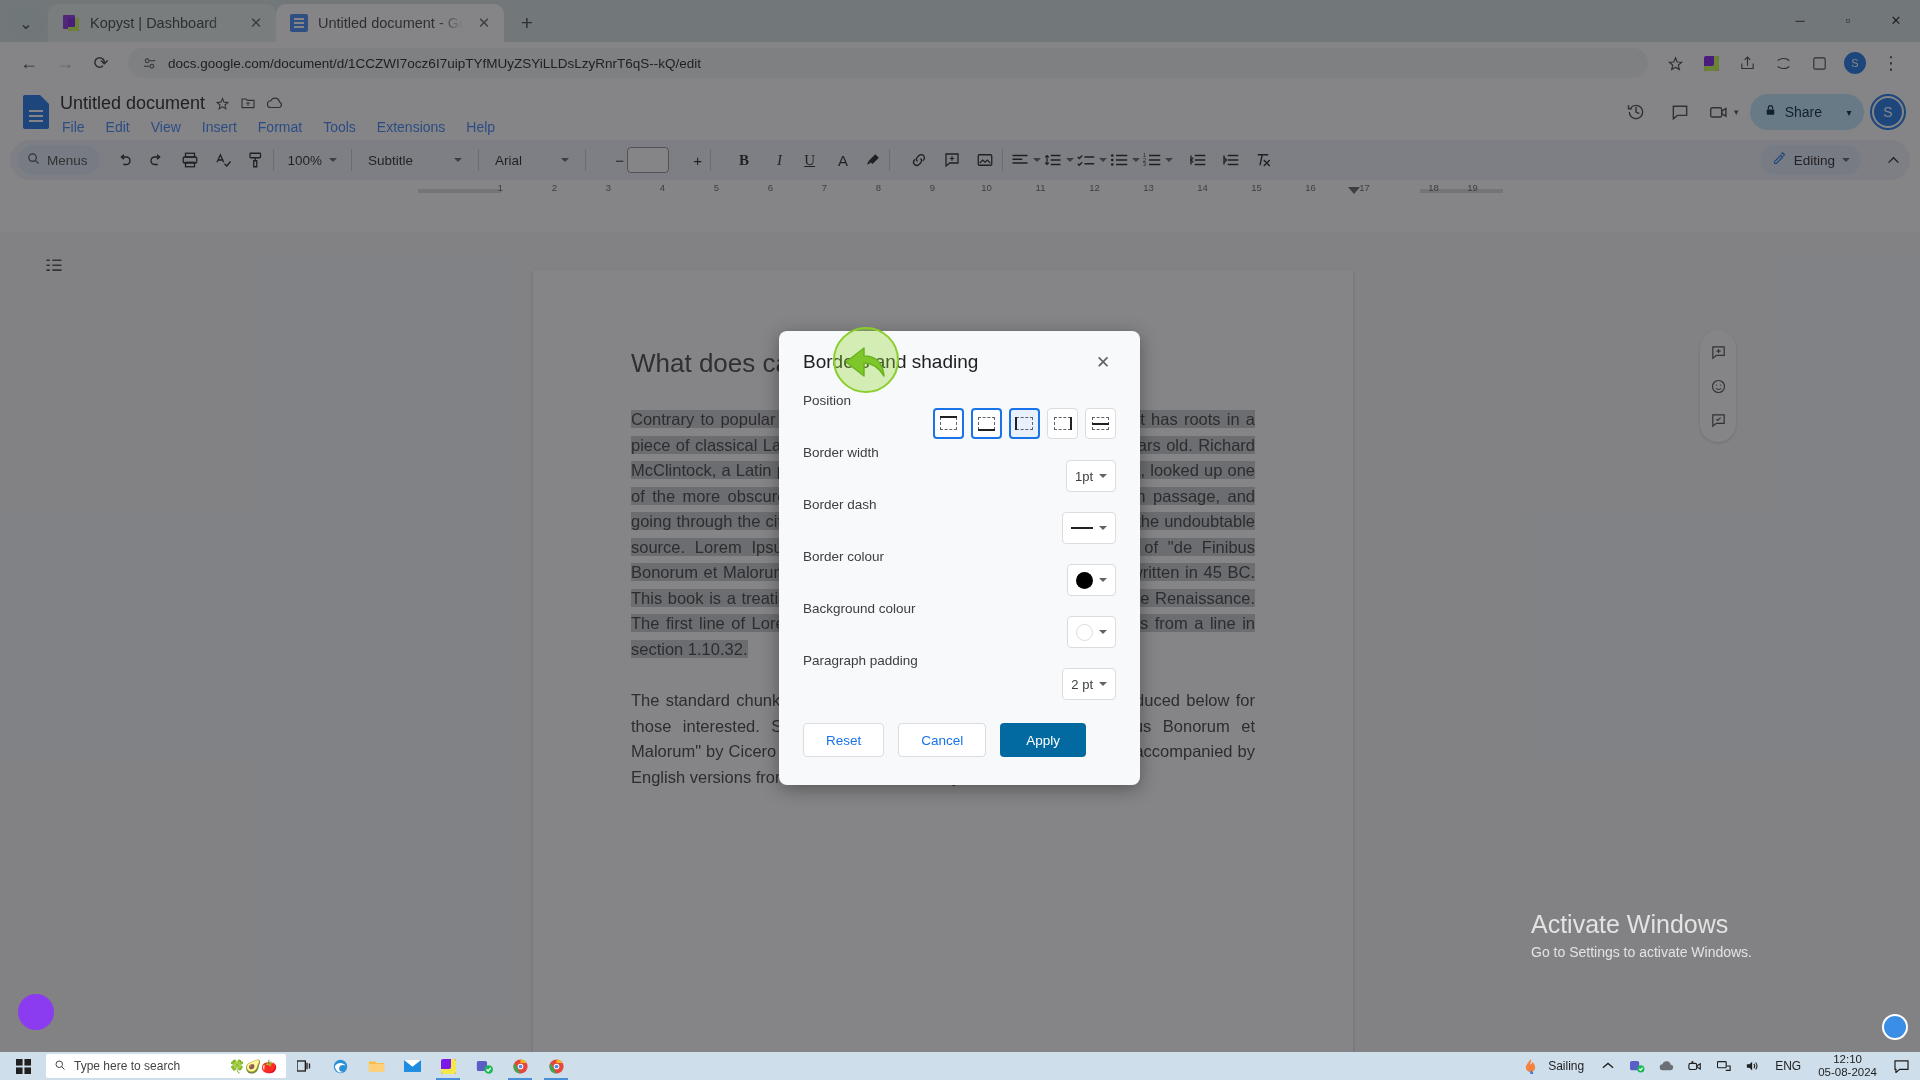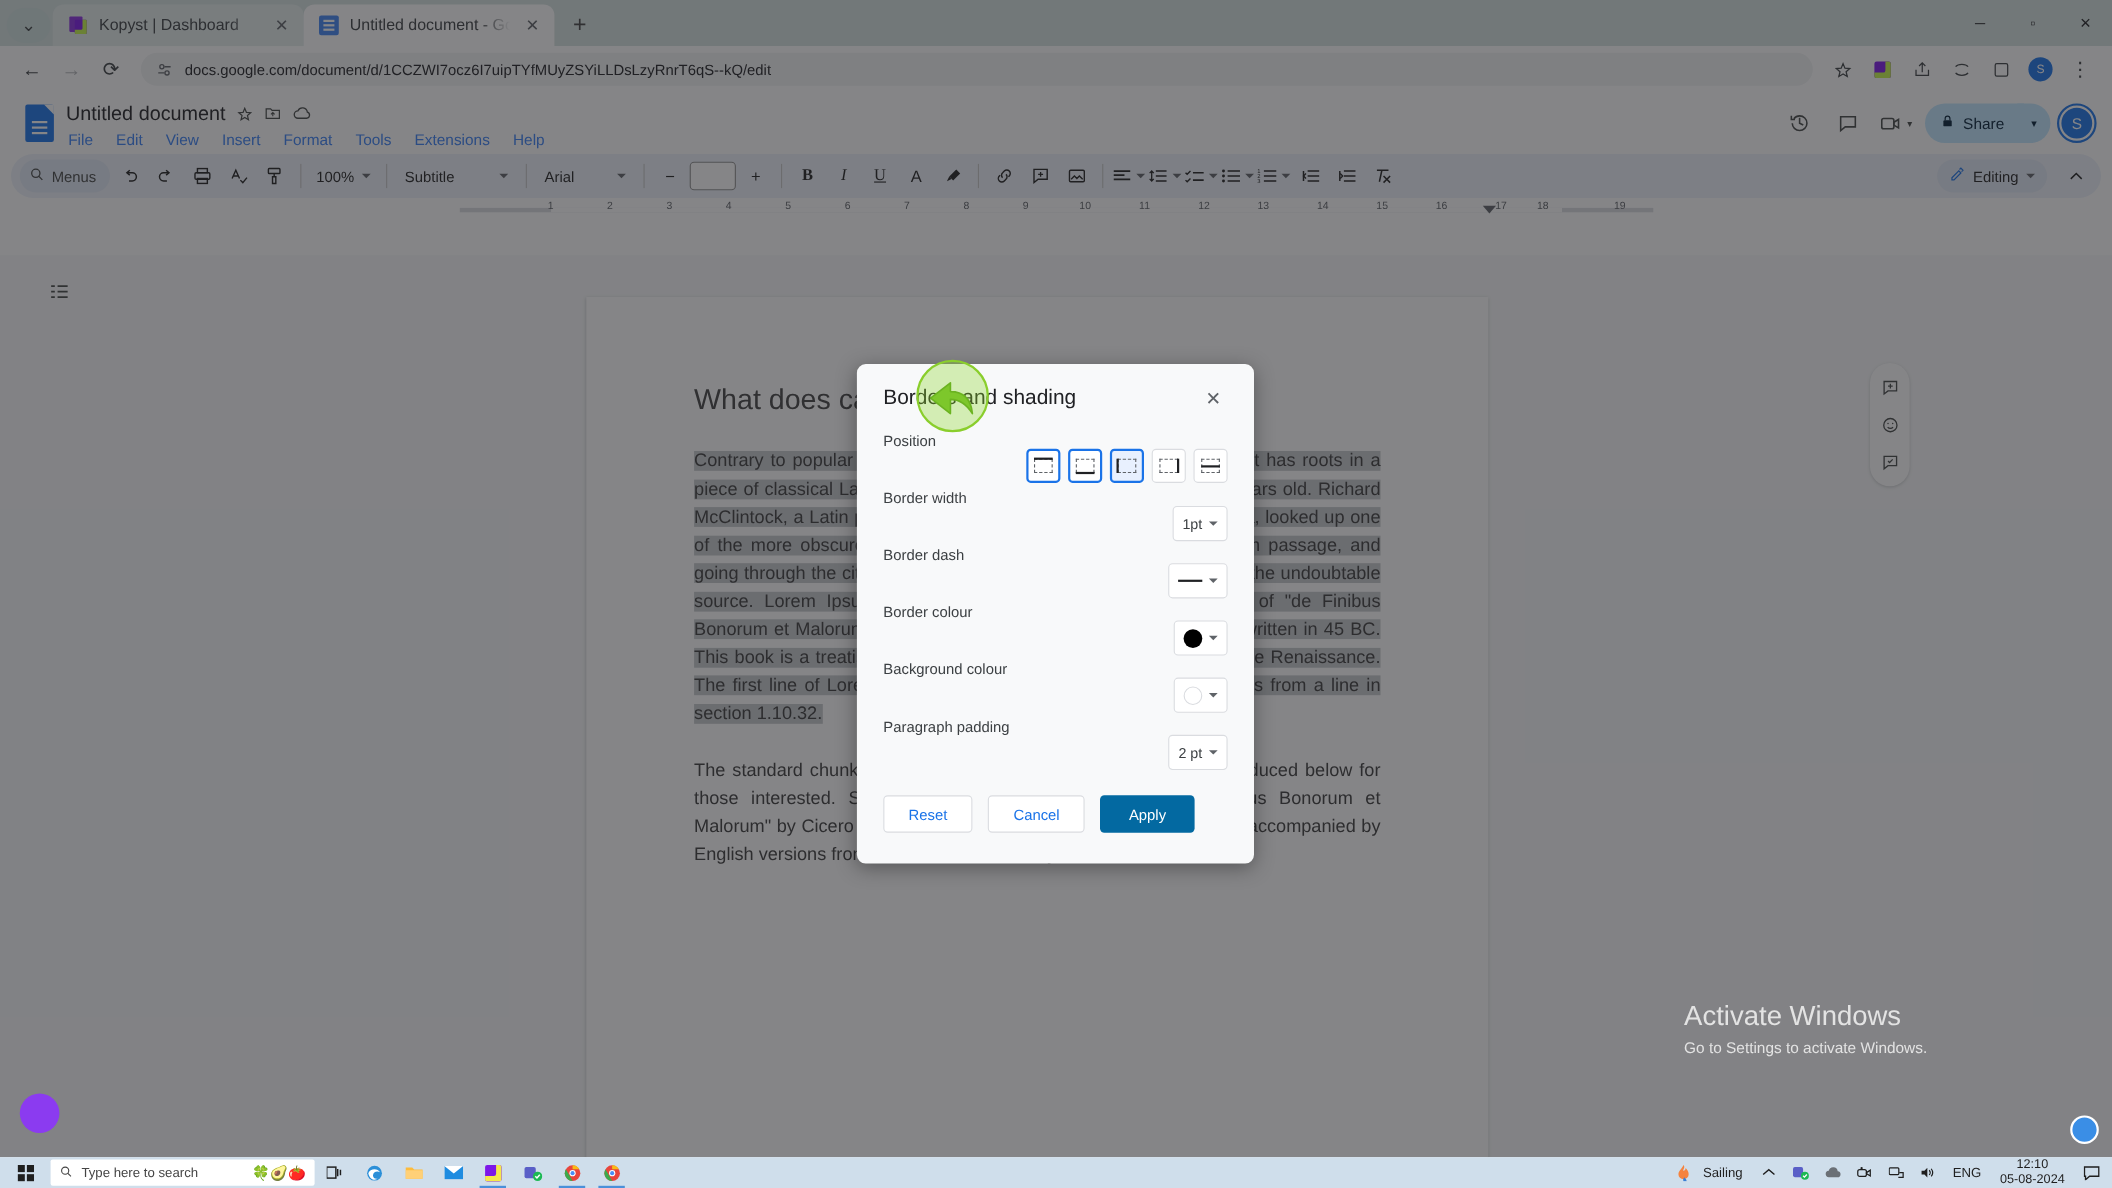--- a/index.html
+++ b/index.html
@@ -147,7 +147,7 @@
     display: flex; align-items: center; gap: 3px; padding: 0 8px;
   }
   .fb { height: 30px; min-width: 30px; border-radius: 4px;
-    display:flex; align-items:center; justify-content:center; color:#1f1f1f; font-size:15px; }
+    display:flex; align-items:center; justify-content:flex-end; color:#1f1f1f; font-size:15px; }
   .fb.menus { background:#e1e8f5; border-radius:15px; padding:0 12px 0 8px; gap:6px; font-size:13.5px; color:#444746; }
   .fb.zoom { padding: 0 6px; font-size: 13.5px; gap:7px; }
   .fb.style { width:110px; justify-content:space-between; padding:0 8px; font-size:13.5px; }

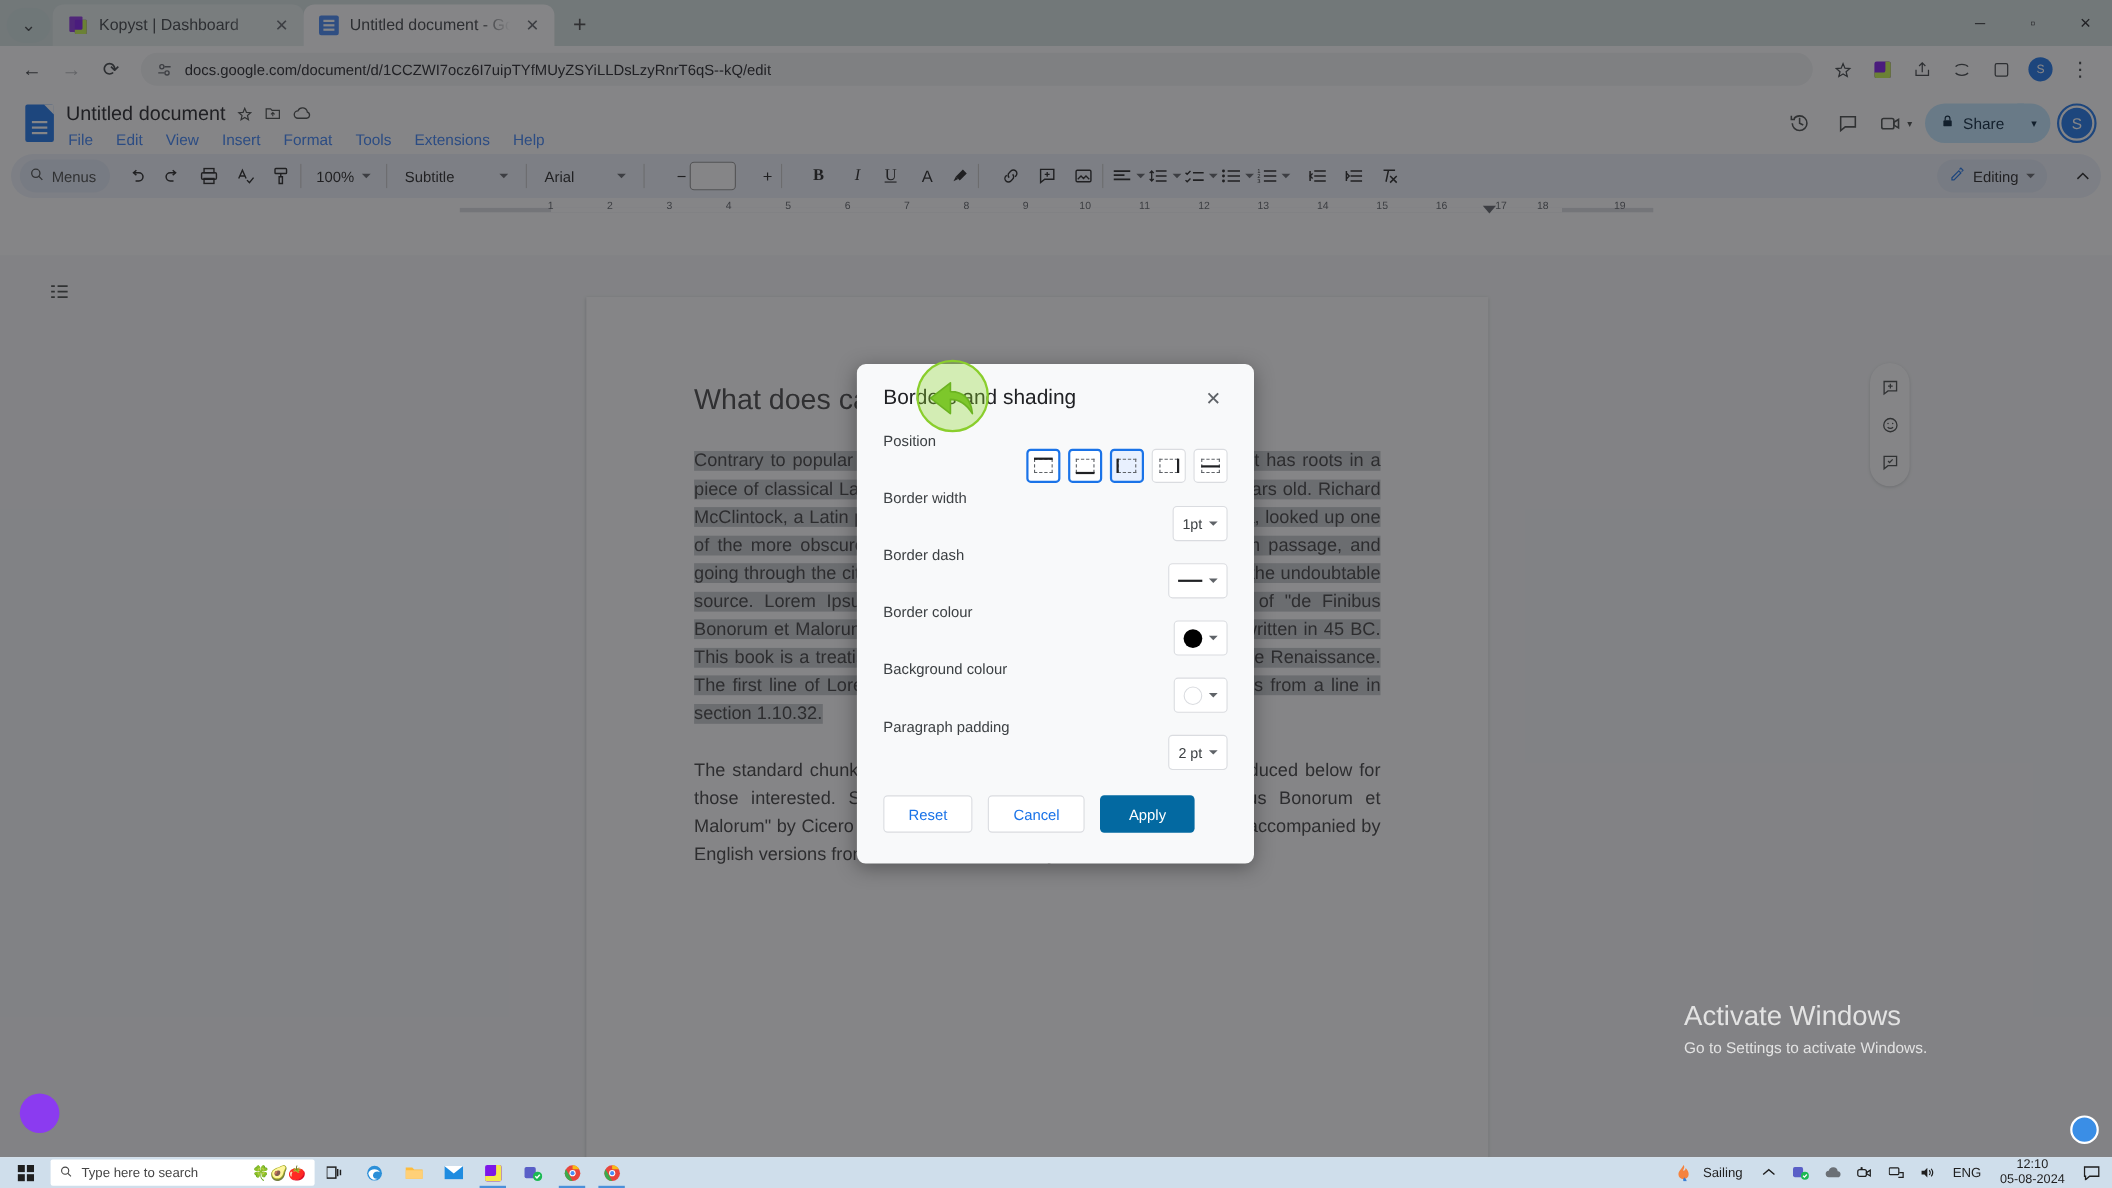--- a/index.html
+++ b/index.html
@@ -643,7 +643,7 @@
         <span class="ruler-num" style="left:839px;">15</span>
         <span class="ruler-num" style="left:893px;">16</span>
         <span class="ruler-num" style="left:947px;">17</span>
-        <span class="ruler-num" style="left:985px;">18</span>
+        <span class="ruler-num" style="left:1016px;">18</span>
         <span class="ruler-num" style="left:1055px;">19</span>
         <span class="ruler-marker" style="left:930px;"></span>
       </div>

